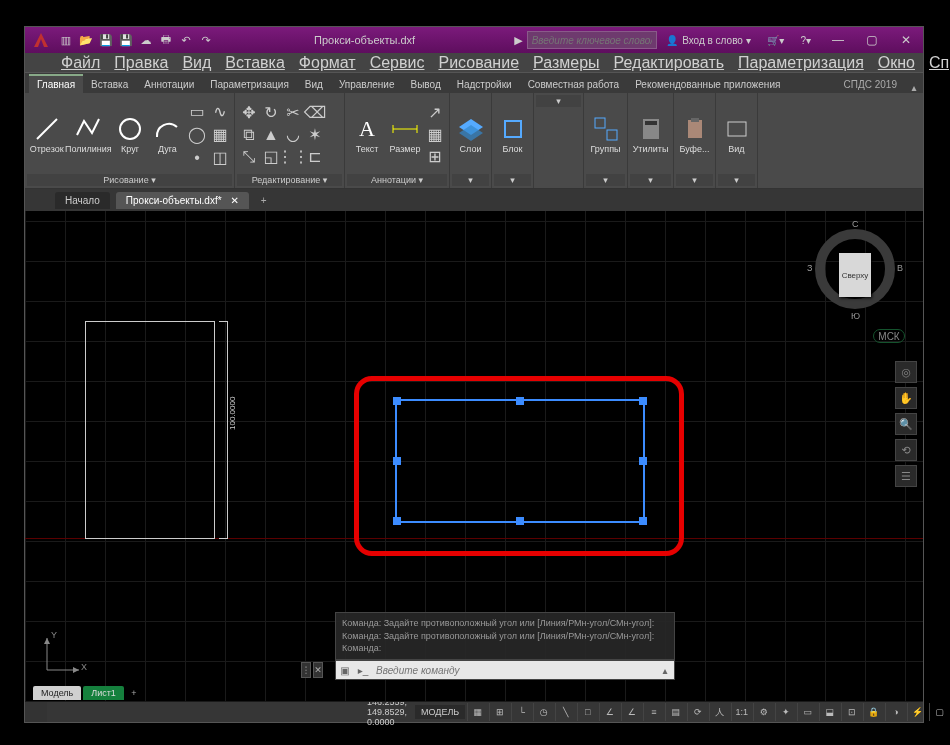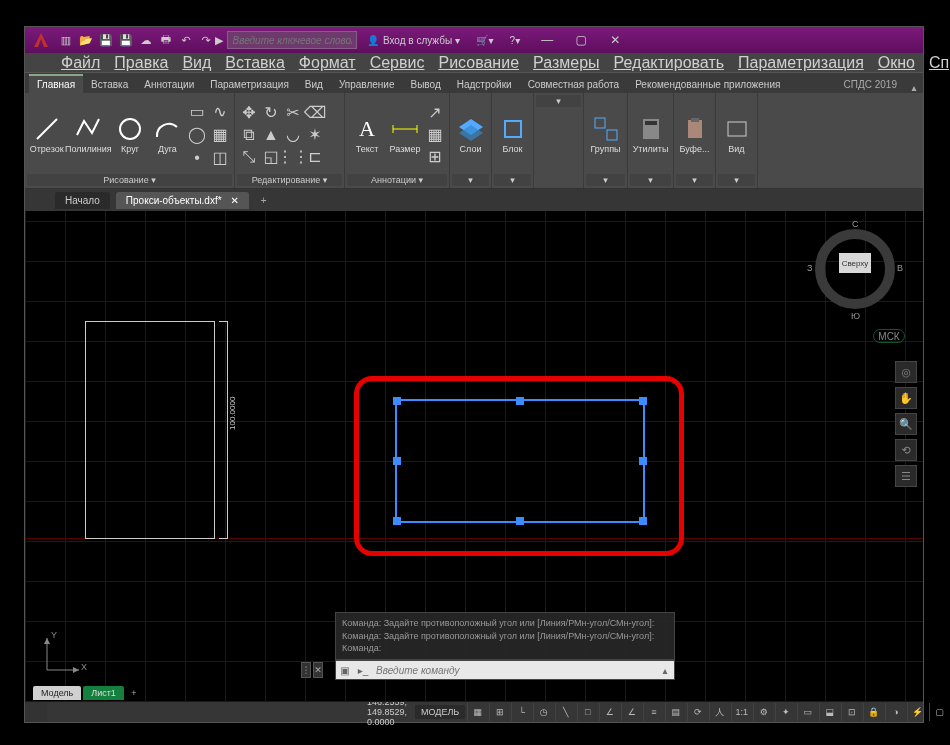--- a/index.html
+++ b/index.html
@@ -128,6 +128,7 @@
       <div class="qat-btn">↶</div>
       <div class="qat-btn">↷</div>
     </div>
+    <div class="title">Прокси-объекты.dxf</div>
     <div class="titlebar-right">
       <div style="color:#ccc;font-size:11px">▶</div>
       <input class="searchbox" placeholder="Введите ключевое слово/фразу" style="">

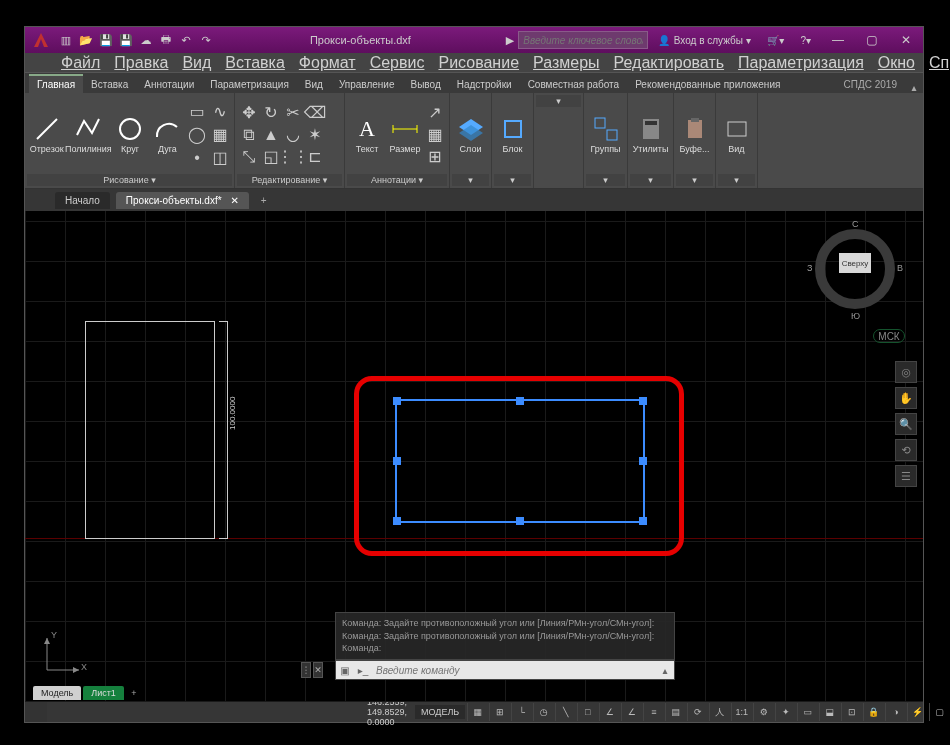--- a/index.html
+++ b/index.html
@@ -134,7 +134,7 @@
       <input class="searchbox" placeholder="Введите ключевое слово/фразу" style="">
       <div class="tb-btn">
           <span style="margin-right:3px">👤</span>
-          <span>Вход в службы</span>
+          <span>Вход в слово</span>
           <span style="margin-left:3px">▾</span>
         </div>
       <div class="tb-btn">🛒▾</div>

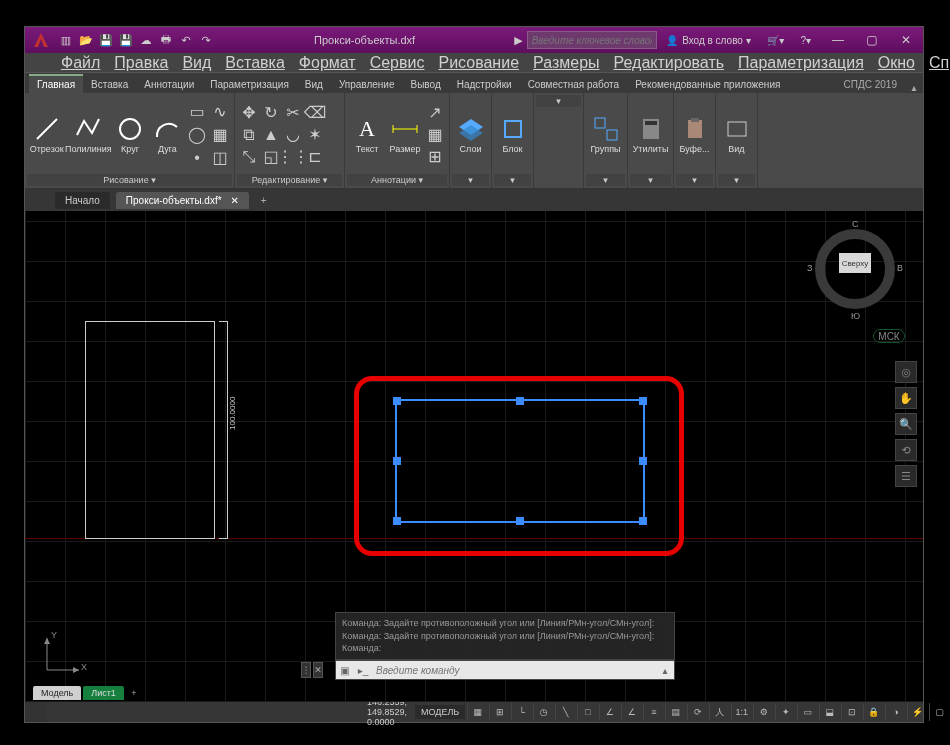--- a/index.html
+++ b/index.html
@@ -75,7 +75,7 @@
 
 .viewcube-wrap { position: absolute; right: 18px; top: 8px; width: 100px; height: 100px; }
 .viewcube-ring { position: absolute; left: 10px; top: 10px; width: 80px; height: 80px; border: 10px solid #3a3a3a; border-radius: 50%; }
-.viewcube { position: absolute; left: 34px; top: 34px; width: 32px; height: 20px; background: #d8d8d8; color: #333; font-size: 8px; display: flex; align-items: center; justify-content: center; box-shadow: 1px 1px 3px #000; cursor: pointer; }
+.viewcube { position: absolute; left: 34px; top: 34px; width: 32px; height: 44px; background: #d8d8d8; color: #333; font-size: 8px; display: flex; align-items: center; justify-content: center; box-shadow: 1px 1px 3px #000; cursor: pointer; }
 .vc-label { position: absolute; color: #999; font-size: 9px; }
 .vc-n { left: 47px; top: 0; } .vc-s { left: 46px; bottom: -2px; }
 .vc-w { left: 2px; top: 44px; } .vc-e { right: 2px; top: 44px; }

